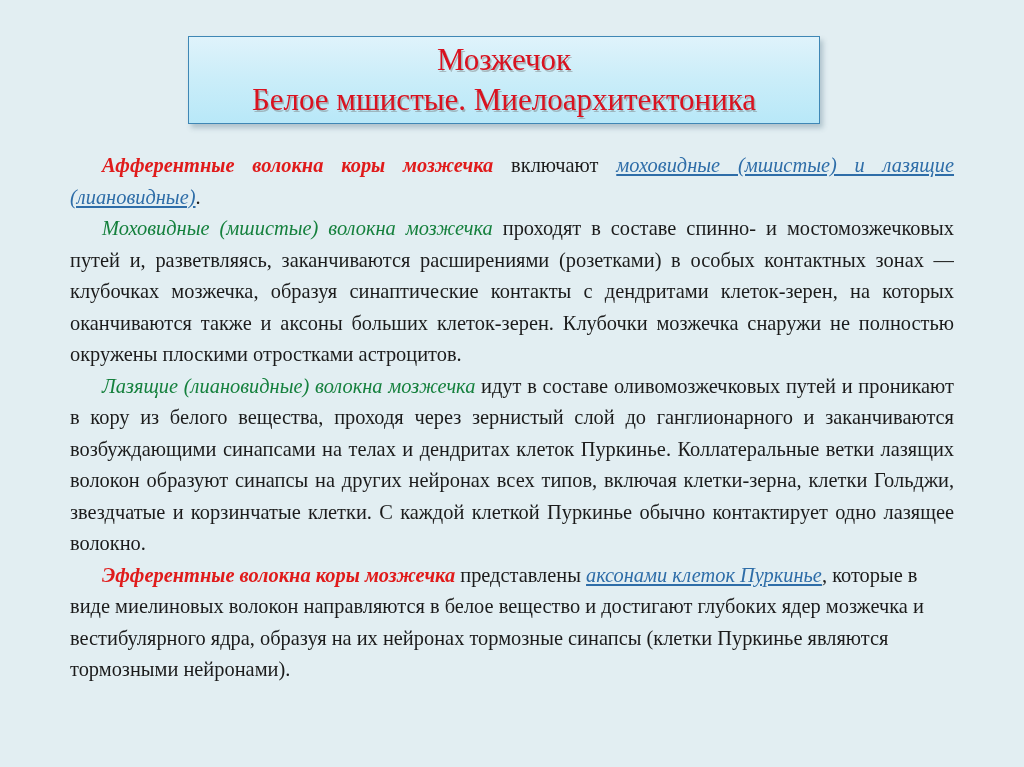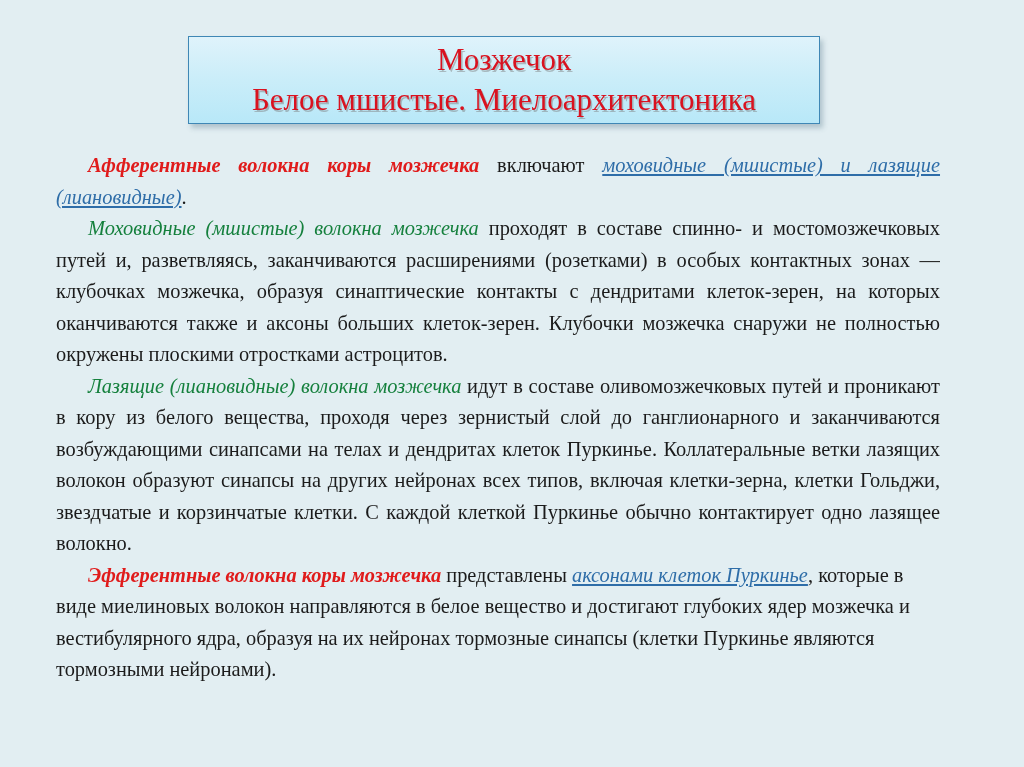--- a/index.html
+++ b/index.html
@@ -55,7 +55,7 @@
   
   .body-text {
     position: absolute;
-    left: 56px;
+    left: 70px;
     top: 150px;
     width: 884px;
     color: #1b1b1b;

